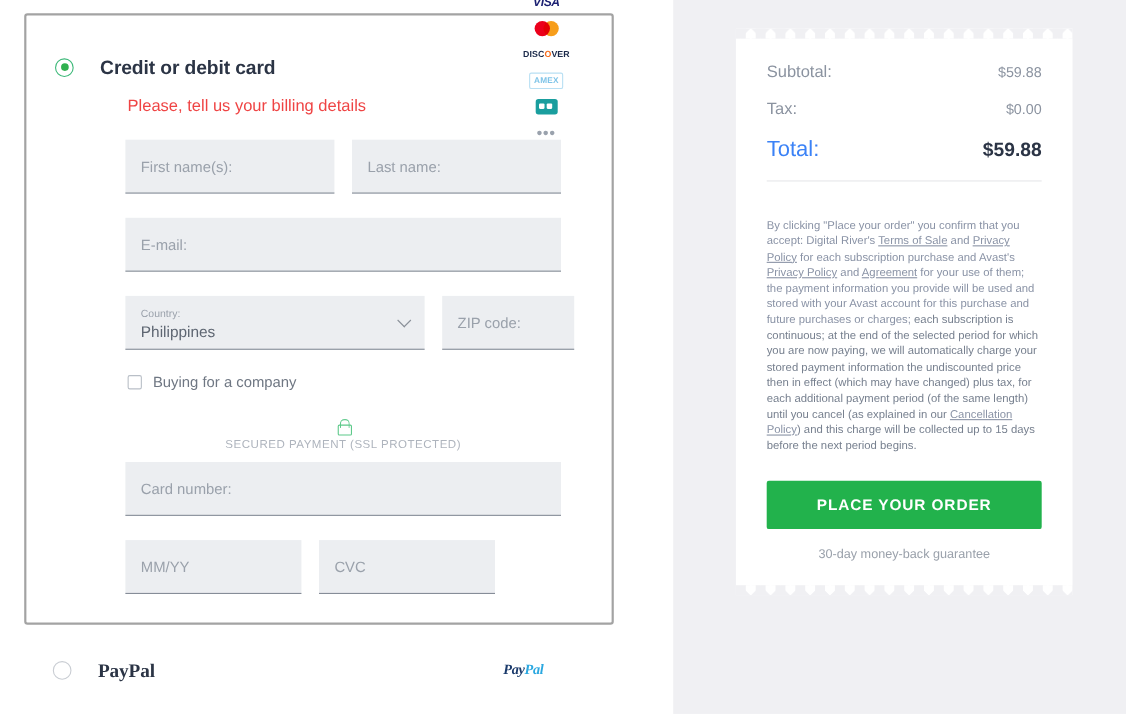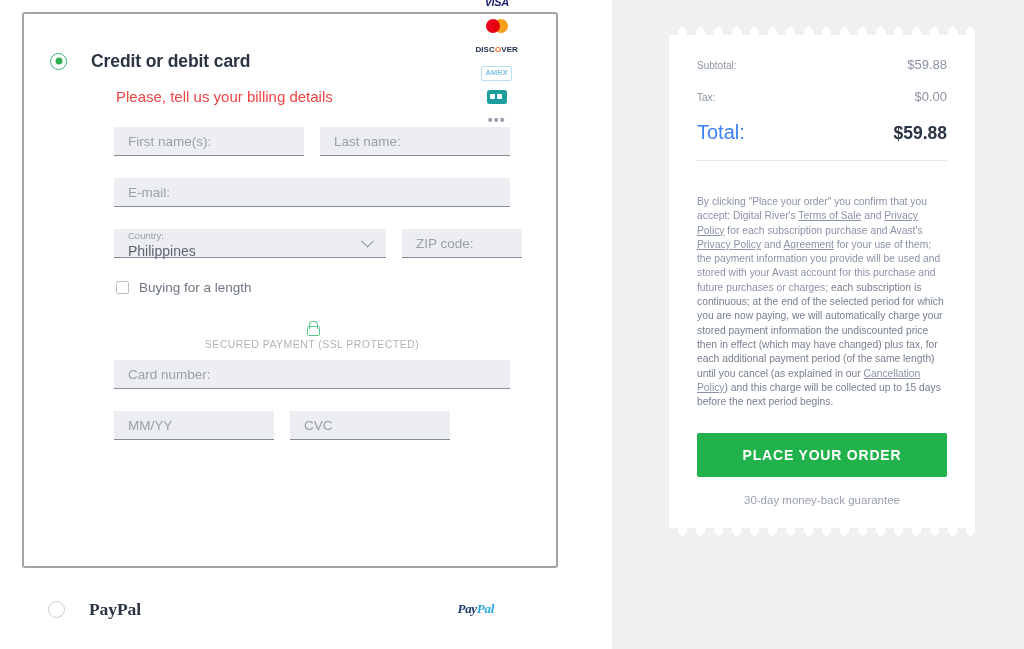--- a/index.html
+++ b/index.html
@@ -266,7 +266,7 @@
     display: flex; justify-content: space-between; align-items: baseline;
     margin-bottom: 17px;
   }
-  .sum-row .k { font-size: 10px; color: #8b93a0; }
+  .sum-row .k { font-size: 15px; color: #8b93a0; }
   .sum-row .v { font-size: 13px; color: #8b93a0; }
   .sum-row.total { margin-bottom: 6px; }
   .sum-row.total .k { font-size: 20px; color: #3b82f6; }

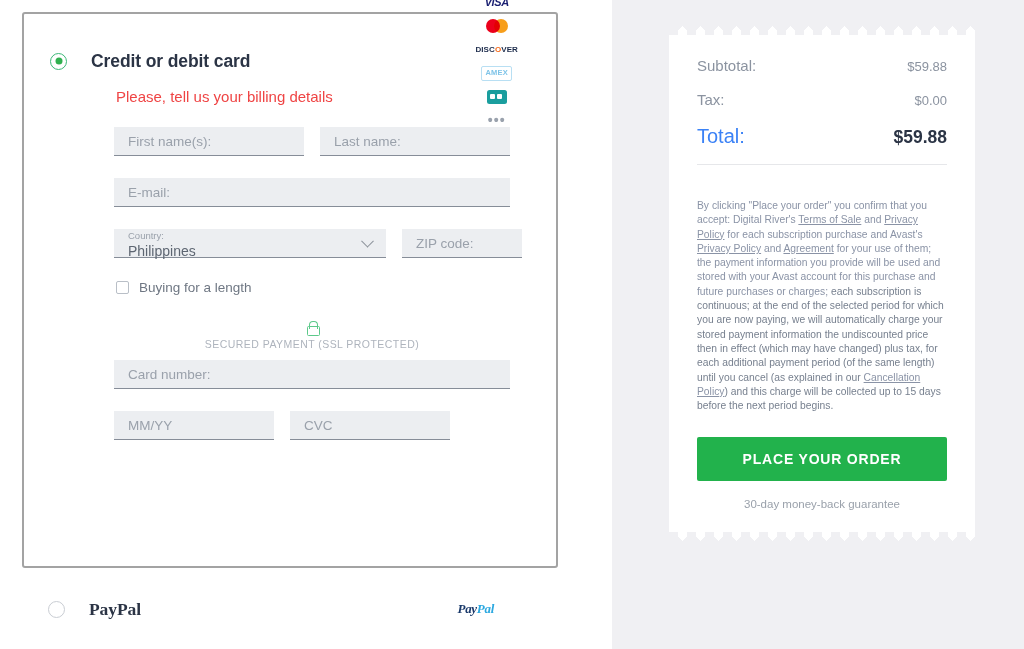--- a/index.html
+++ b/index.html
@@ -140,7 +140,7 @@
   .field {
     background: #eceef1;
     border-bottom: 1px solid #868d98;
-    height: 29px;
+    height: 49px;
     position: relative;
     display: flex;
     align-items: center;

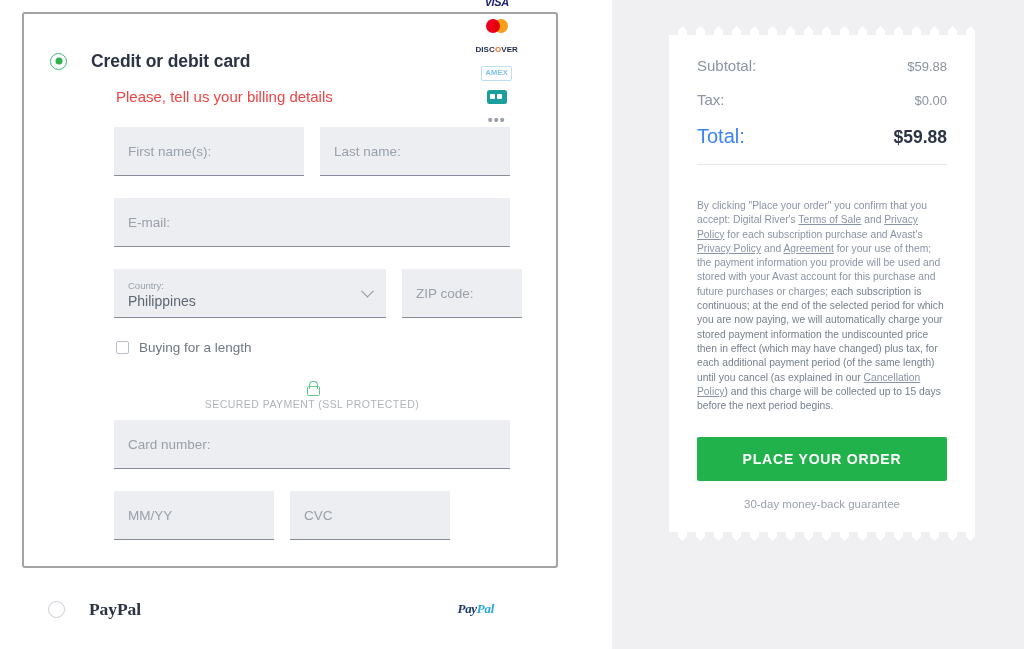--- a/index.html
+++ b/index.html
@@ -367,7 +367,7 @@
 
         <div class="check-row">
           <span class="checkbox"></span>
-          <span class="check-label">Buying for a length</span>
+          <span class="check-label">Buying for a company</span>
         </div>
 
         <div class="secure-row">

